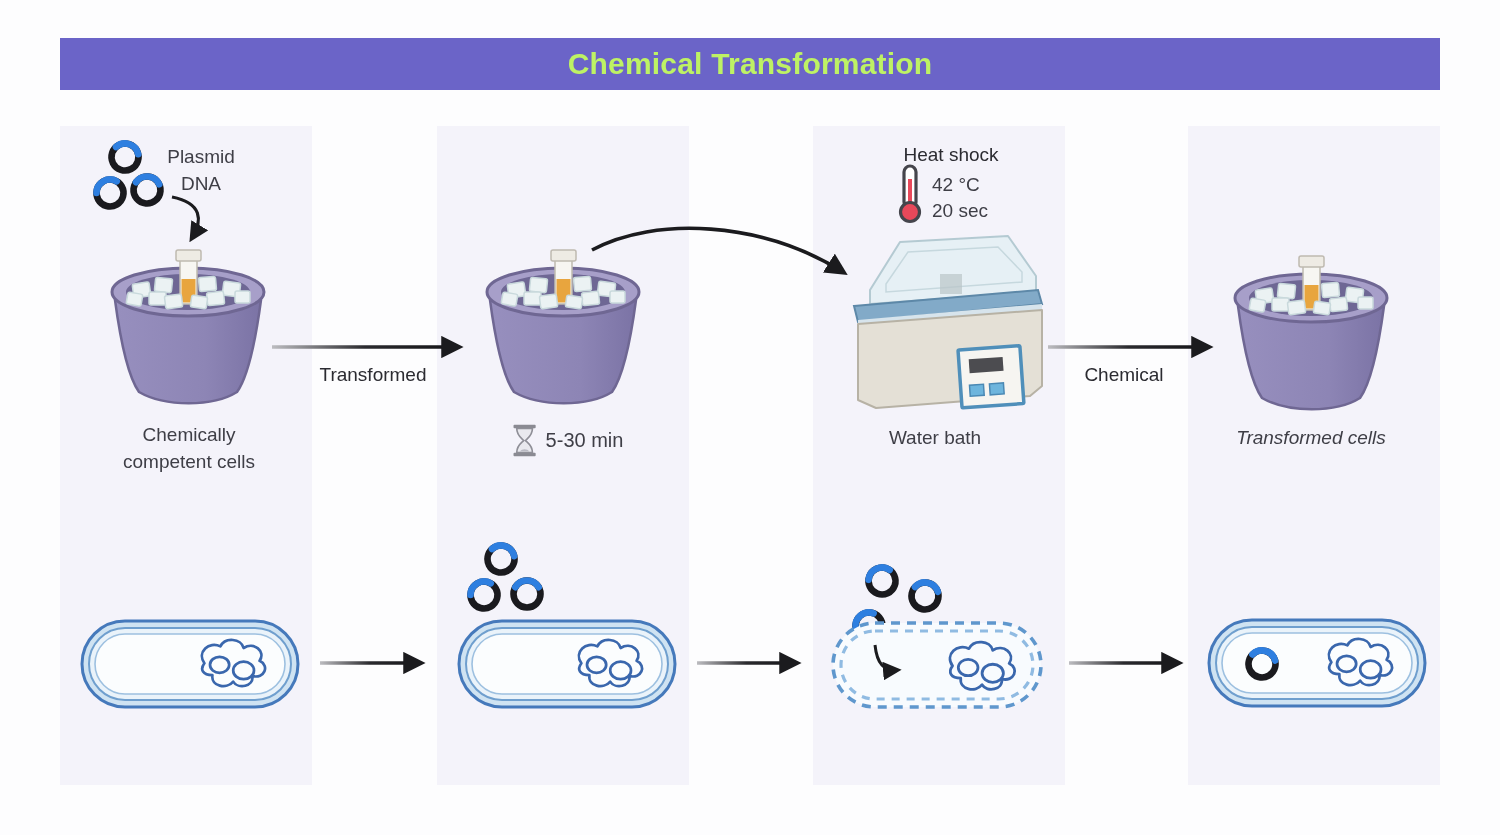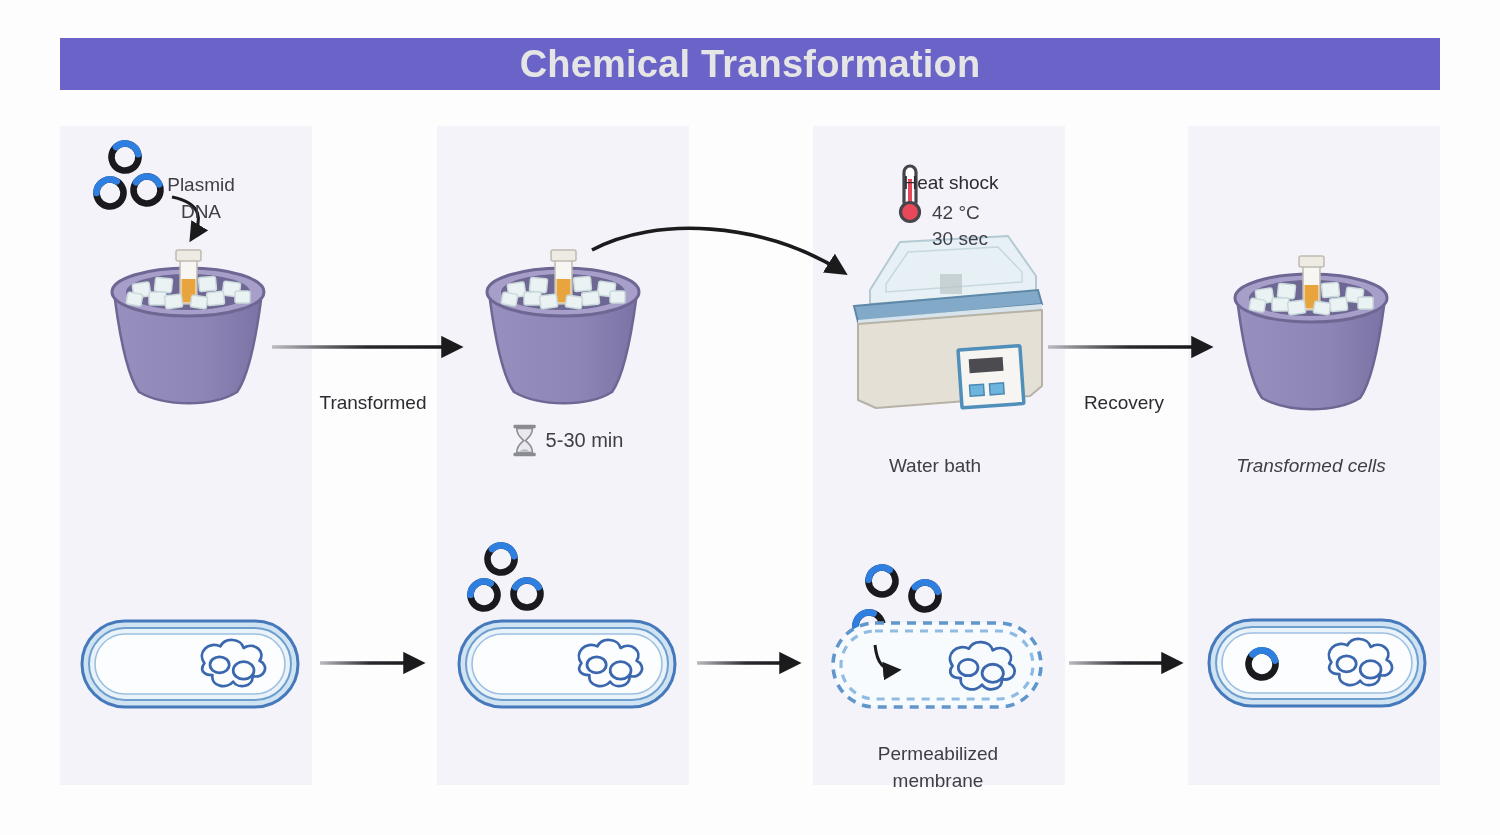--- a/index.html
+++ b/index.html
@@ -11,7 +11,7 @@
     position:absolute;left:60px;top:38px;width:1380px;height:52px;
     background:#6b64c8;display:flex;align-items:center;justify-content:center;
   }
-  .banner .title{color:#e5e5e5;font-size:38px;font-weight:700;letter-spacing:.2px;}
+  .banner .title{color:#bef264;font-size:30px;font-weight:700;letter-spacing:.2px;}
   .panel{position:absolute;top:126px;width:252px;height:659px;background:#f4f3fa;}
   .p1{left:60px}.p2{left:437px}.p3{left:813px}.p4{left:1188px}
   svg.layer{position:absolute;left:0;top:0;z-index:2;}

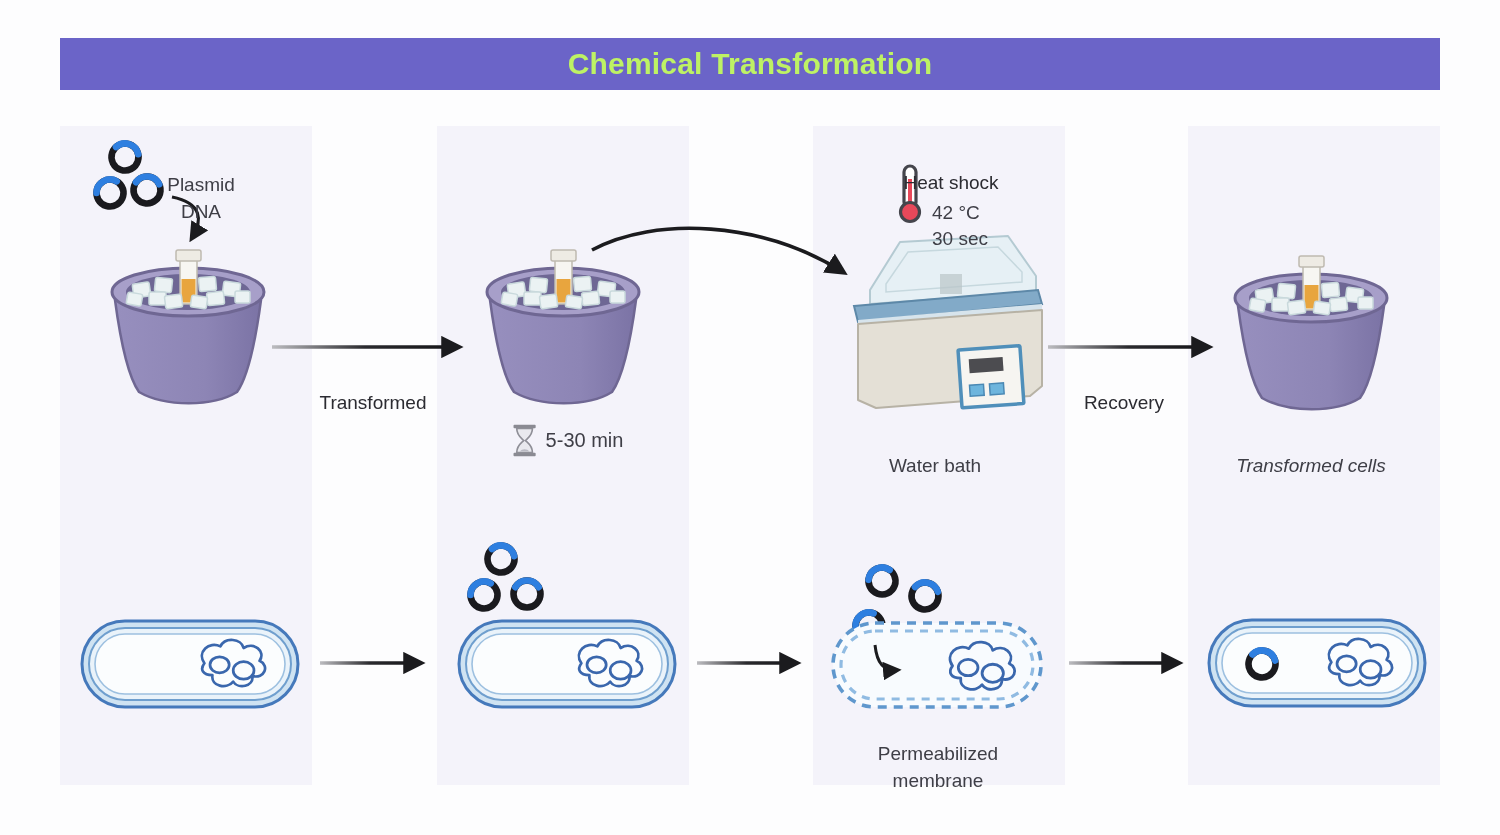--- a/index.html
+++ b/index.html
@@ -17,7 +17,7 @@
   svg.layer{position:absolute;left:0;top:0;z-index:2;}
   .lbl{
     position:absolute;z-index:3;font-size:19px;color:#3e3e46;text-align:center;
-    transform:translateX(-50%);white-space:nowrap;line-height:27px;margin-top:28px;
+    transform:translateX(-50%);white-space:nowrap;line-height:27px;
   }
   .lbl.bold{font-weight:400;color:#2b2b31;}
   .lbl.left{transform:none;text-align:left;}

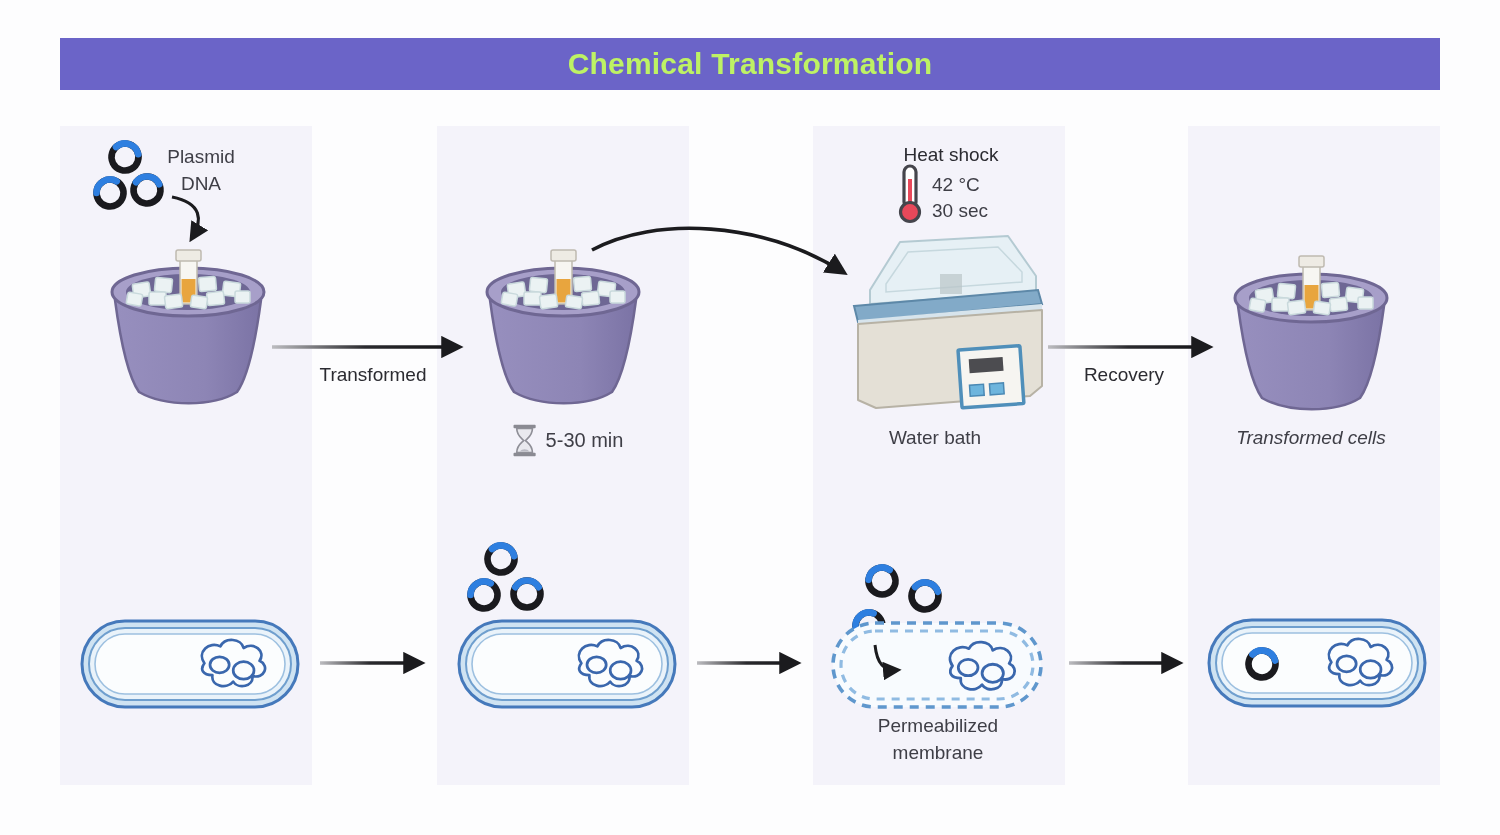--- a/index.html
+++ b/index.html
@@ -215,7 +215,7 @@
 
   <div class="lbl bold" style="left:951px;top:141px;">Heat shock</div>
   <div class="lbl left" style="left:932px;top:171px;text-align:right;">42 °C</div>
-  <div class="lbl left" style="left:932px;top:197px;">30 sec</div>
+  <div class="lbl left" style="left:932px;top:197px;">20 sec</div>
 
   <div class="lbl" style="left:935px;top:424px;">Water bath</div>
 

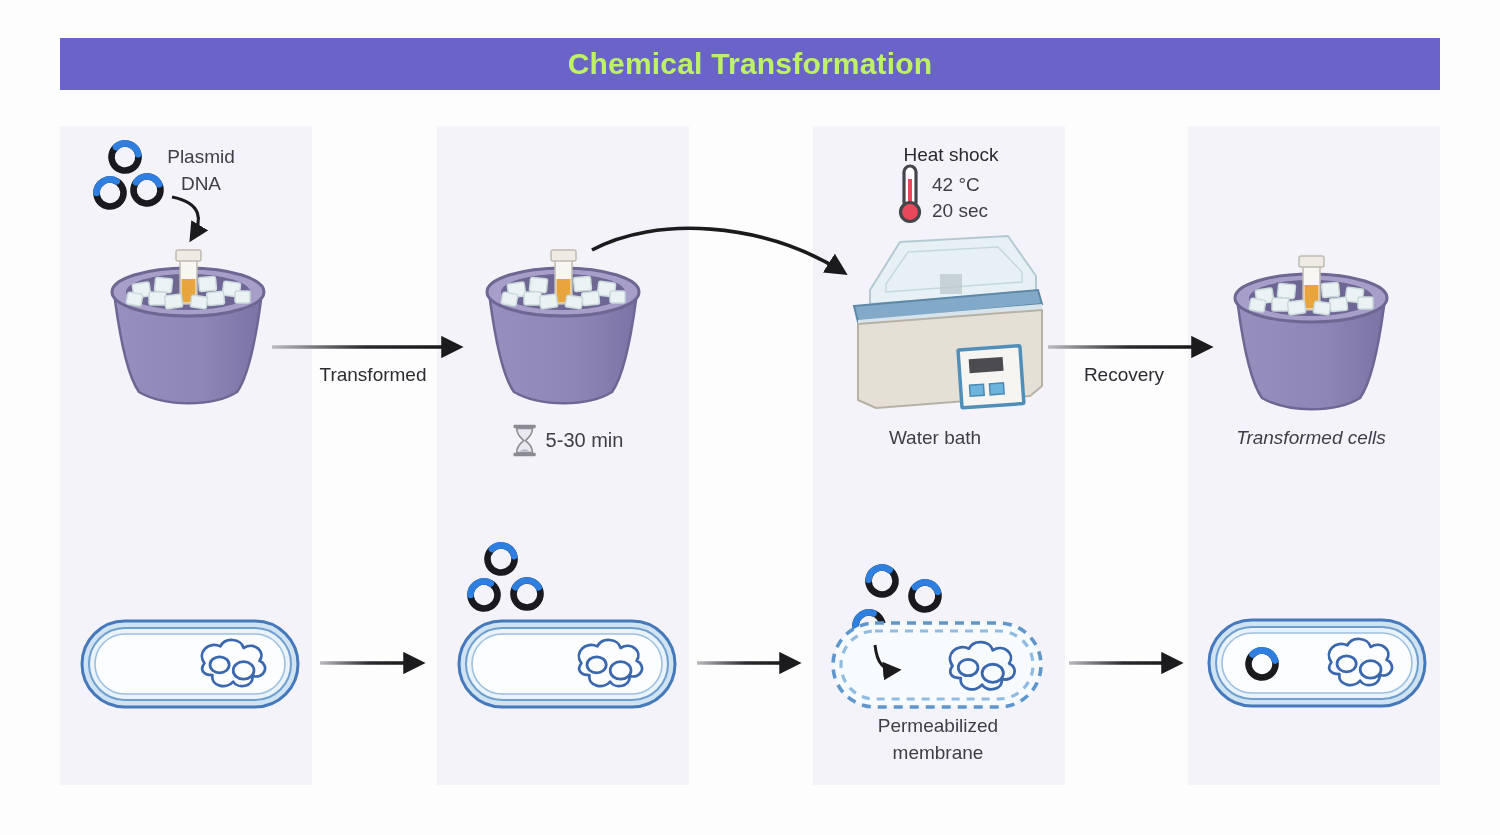--- a/index.html
+++ b/index.html
@@ -219,7 +219,7 @@
 
   <div class="lbl" style="left:935px;top:424px;">Water bath</div>
 
-  <div class="lbl bold" style="left:1124px;top:361px;">Recovery</div>
+  <div class="lbl bold" style="left:1124px;top:361px;">Chemical</div>
 
   <div class="lbl" style="left:1311px;top:424px;font-style:italic;">Transformed cells</div>
 

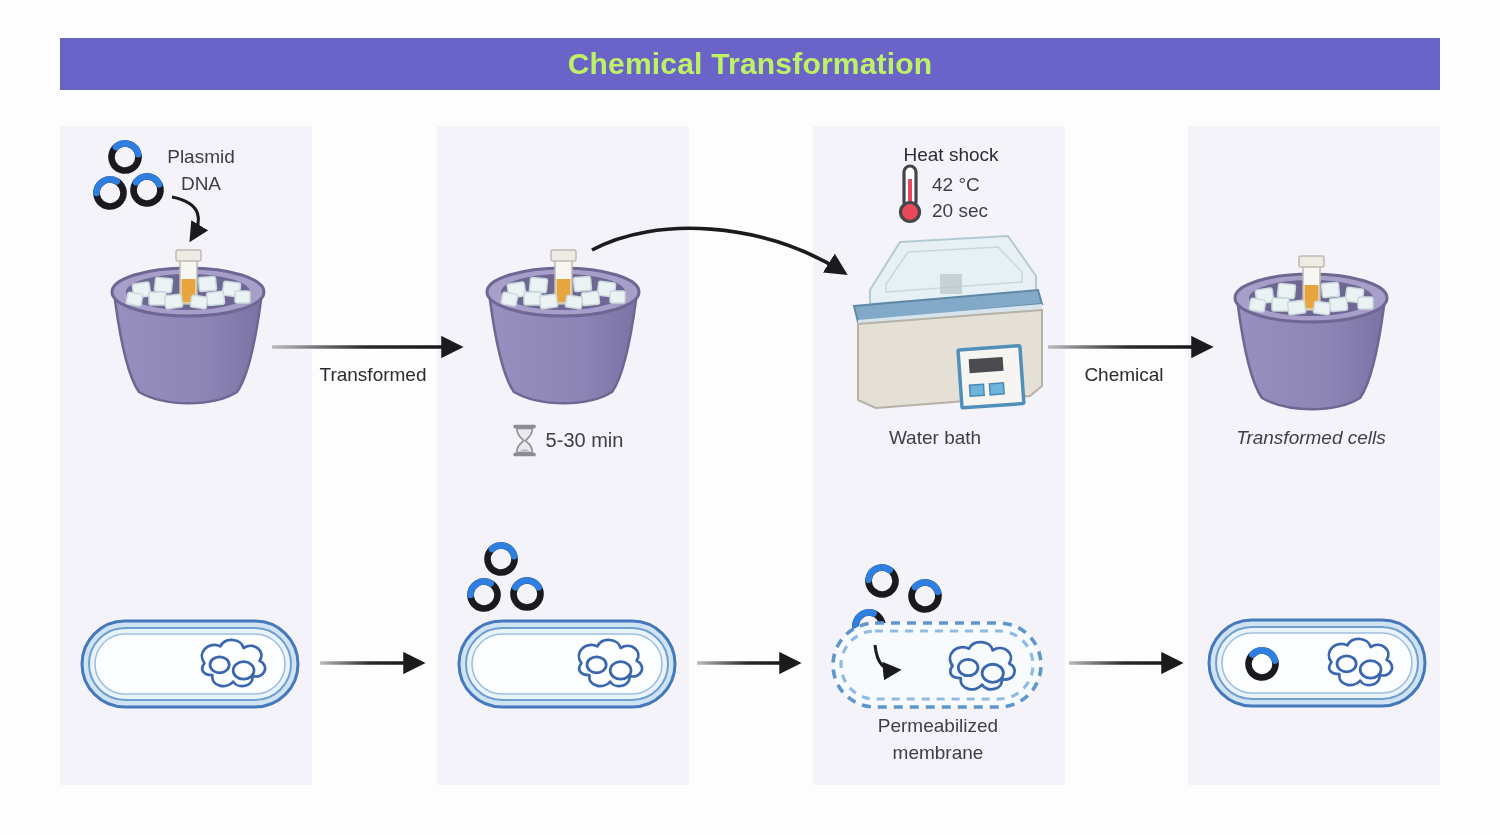--- a/index.html
+++ b/index.html
@@ -200,6 +200,10 @@
     <div>DNA</div>
   </div>
 
+  <div class="lbl" style="left:189px;top:421px;">
+    <div>Chemically</div>
+    <div>competent cells</div>
+  </div>
 
   <div class="lbl bold" style="left:373px;top:361px;">Transformed</div>
 

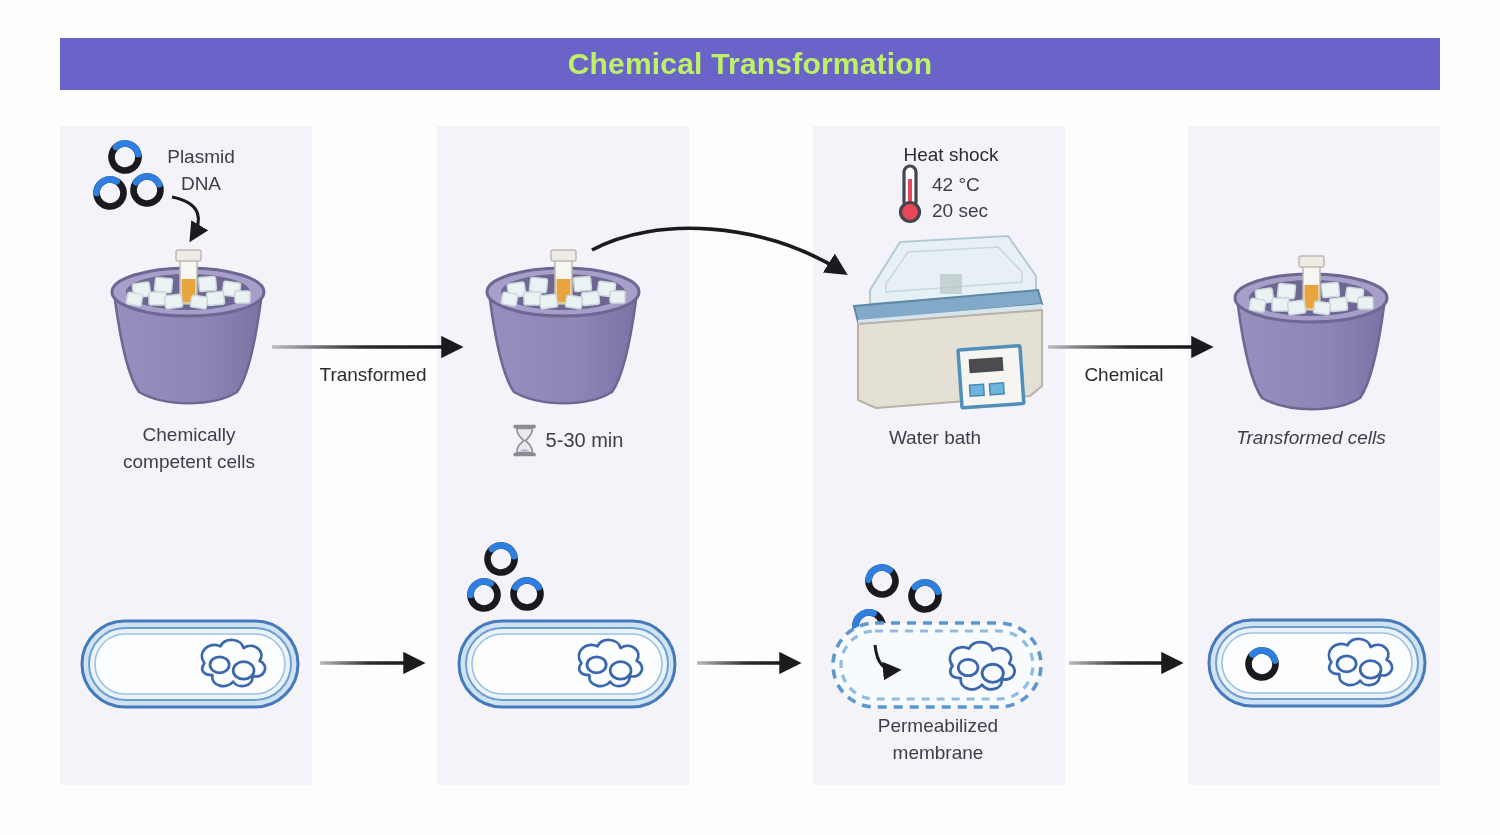--- a/index.html
+++ b/index.html
@@ -227,10 +227,6 @@
 
   <div class="lbl" style="left:1311px;top:424px;font-style:italic;">Transformed cells</div>
 
-  <div class="lbl" style="left:938px;top:712px;">
-    <div>Permeabilized</div>
-    <div>membrane</div>
-  </div>
 
 </div>
 

